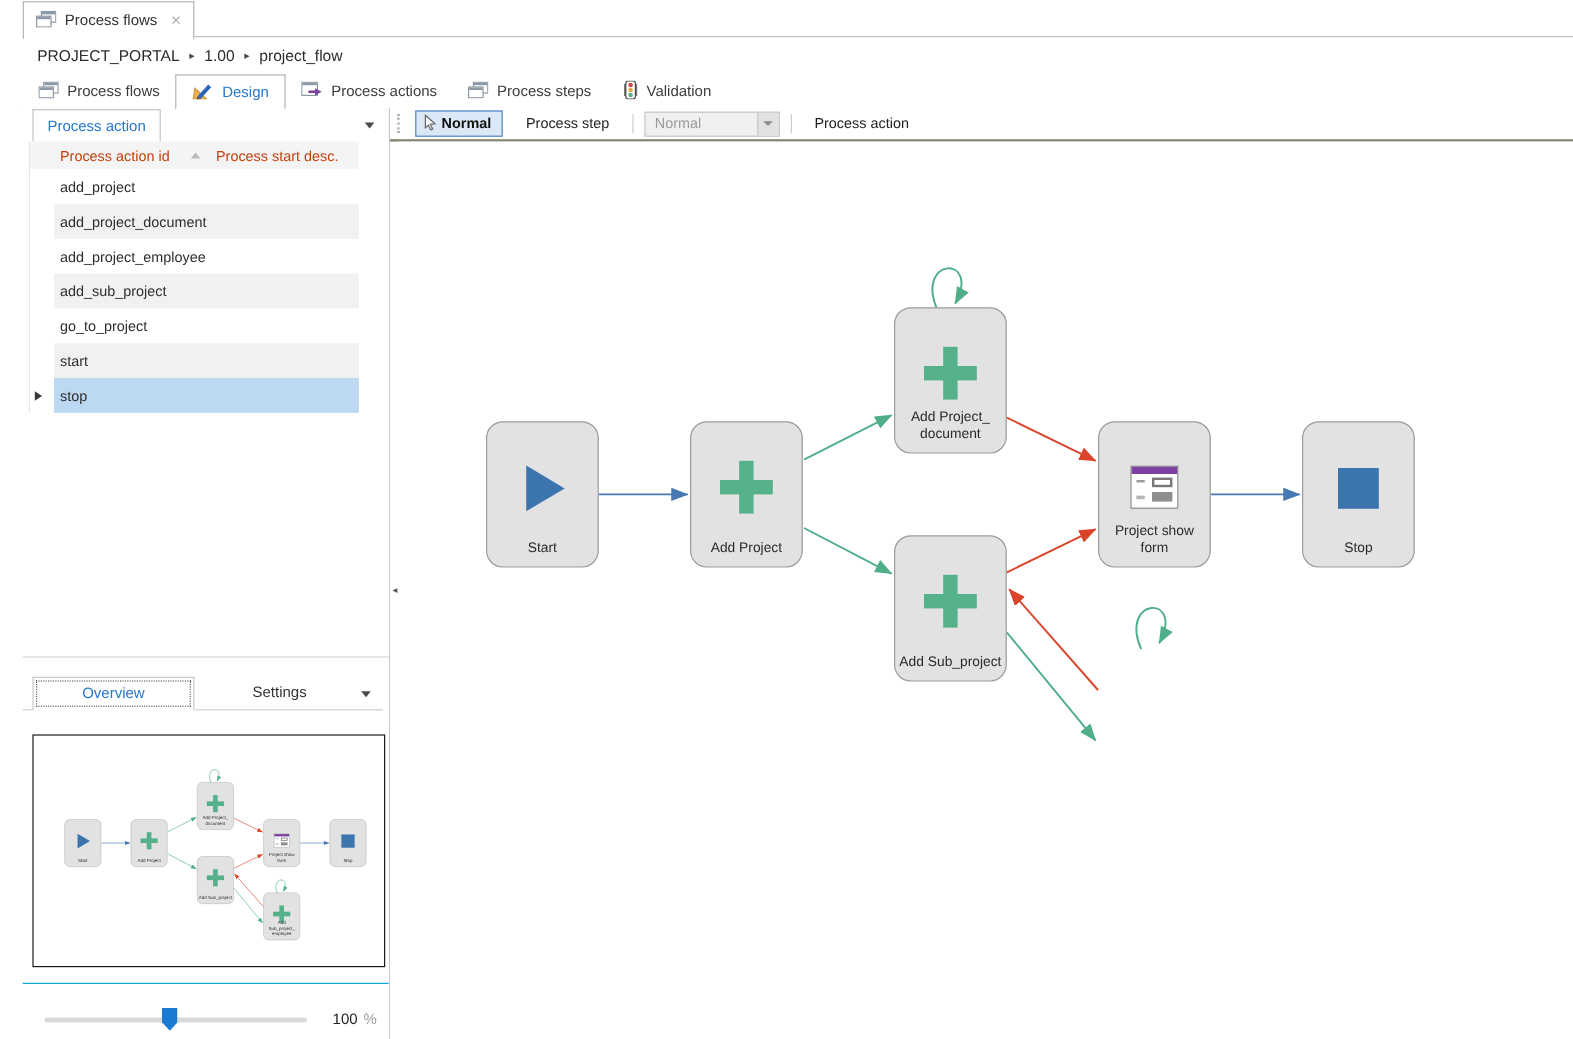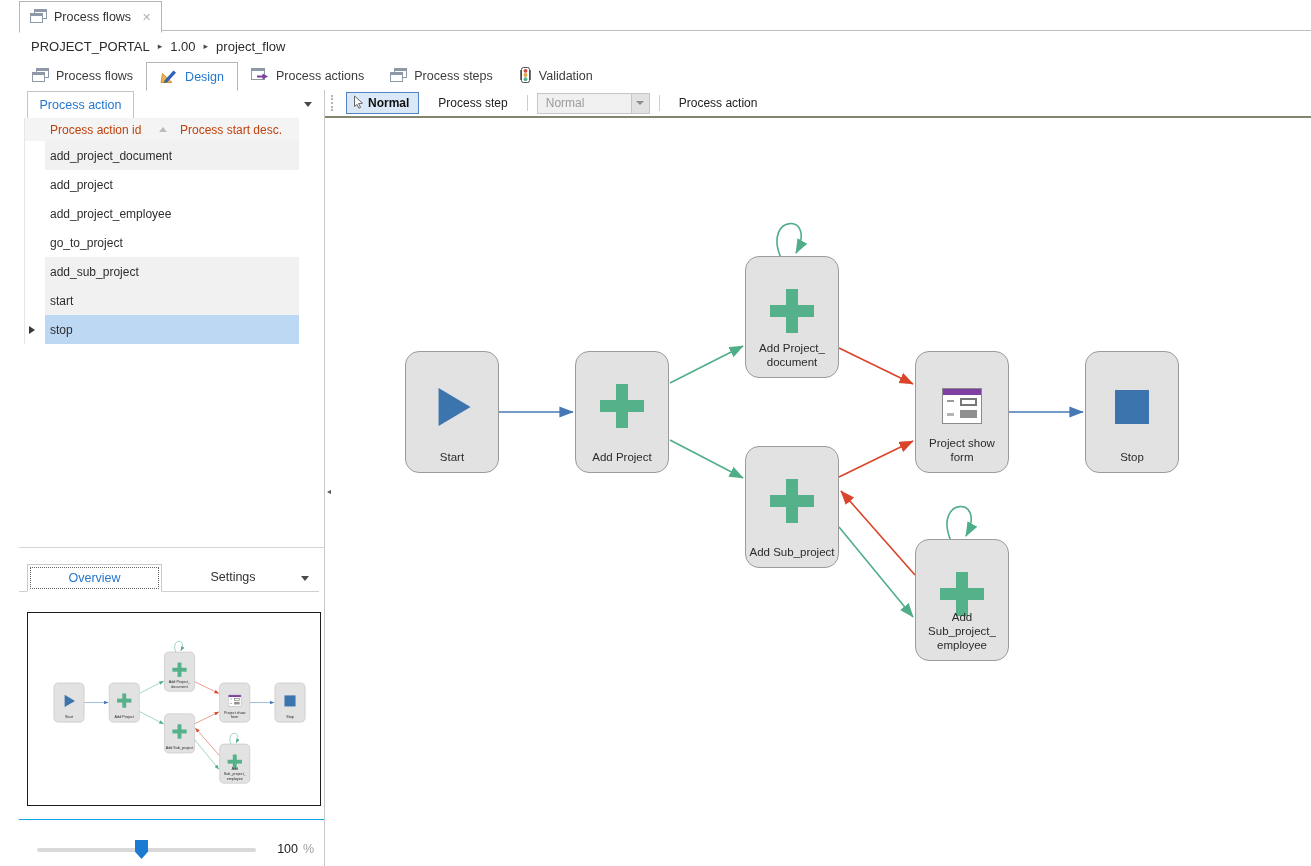--- a/index.html
+++ b/index.html
@@ -242,17 +242,17 @@
         </div>
       </div>
       <div id="grid-rows">
+          <div class="grow">
+            <div class="g-gutter"></div>
+            <div class="g-body">
+              <div class="g-id">add_project</div>
+              <div class="g-desc"></div>
+            </div>
+          </div>
           <div class="grow odd">
             <div class="g-gutter"></div>
             <div class="g-body">
               <div class="g-id">add_project_document</div>
-              <div class="g-desc"></div>
-            </div>
-          </div>
-          <div class="grow">
-            <div class="g-gutter"></div>
-            <div class="g-body">
-              <div class="g-id">add_project</div>
               <div class="g-desc"></div>
             </div>
           </div>

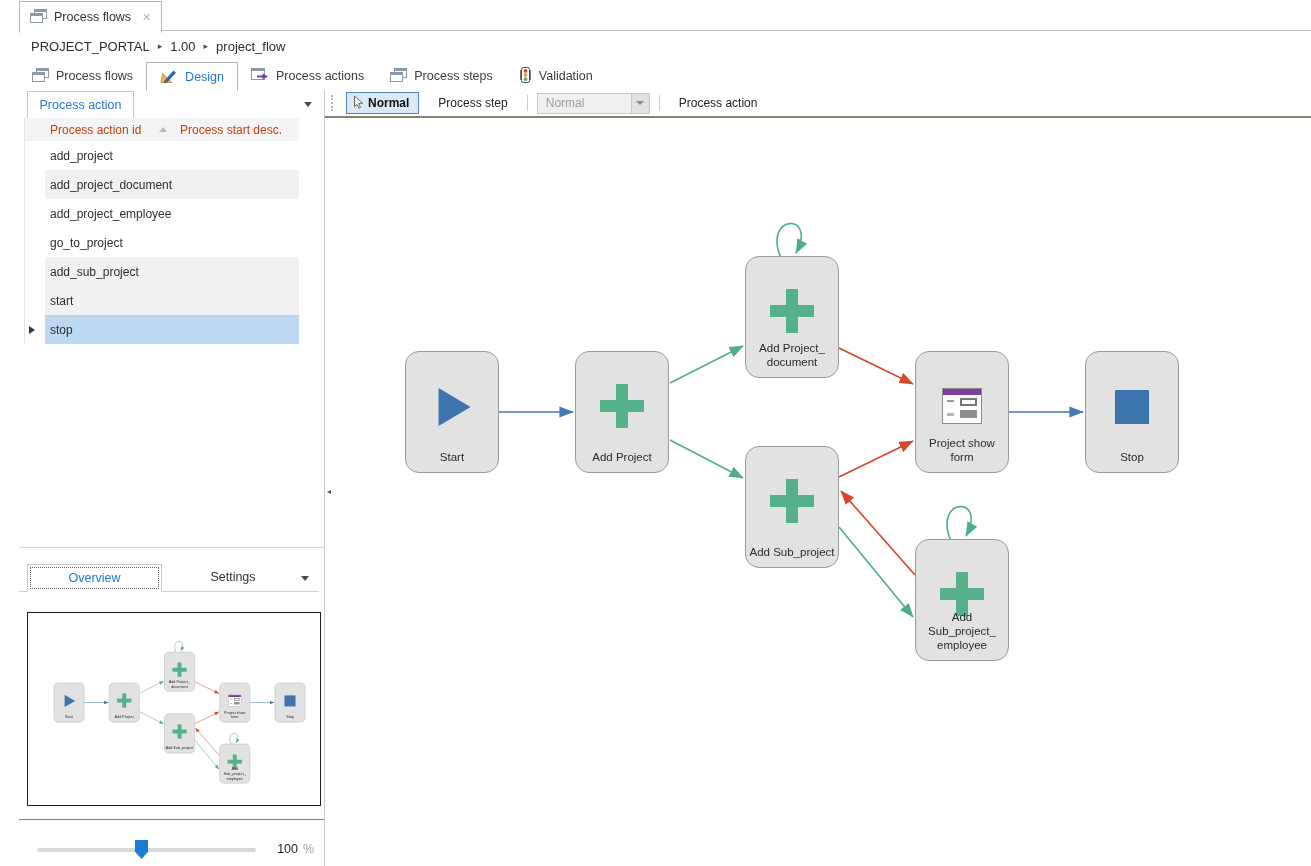--- a/index.html
+++ b/index.html
@@ -263,17 +263,17 @@
               <div class="g-desc"></div>
             </div>
           </div>
+          <div class="grow odd">
+            <div class="g-gutter"></div>
+            <div class="g-body">
+              <div class="g-id">add_sub_project</div>
+              <div class="g-desc"></div>
+            </div>
+          </div>
           <div class="grow">
             <div class="g-gutter"></div>
             <div class="g-body">
               <div class="g-id">go_to_project</div>
-              <div class="g-desc"></div>
-            </div>
-          </div>
-          <div class="grow odd">
-            <div class="g-gutter"></div>
-            <div class="g-body">
-              <div class="g-id">add_sub_project</div>
               <div class="g-desc"></div>
             </div>
           </div>

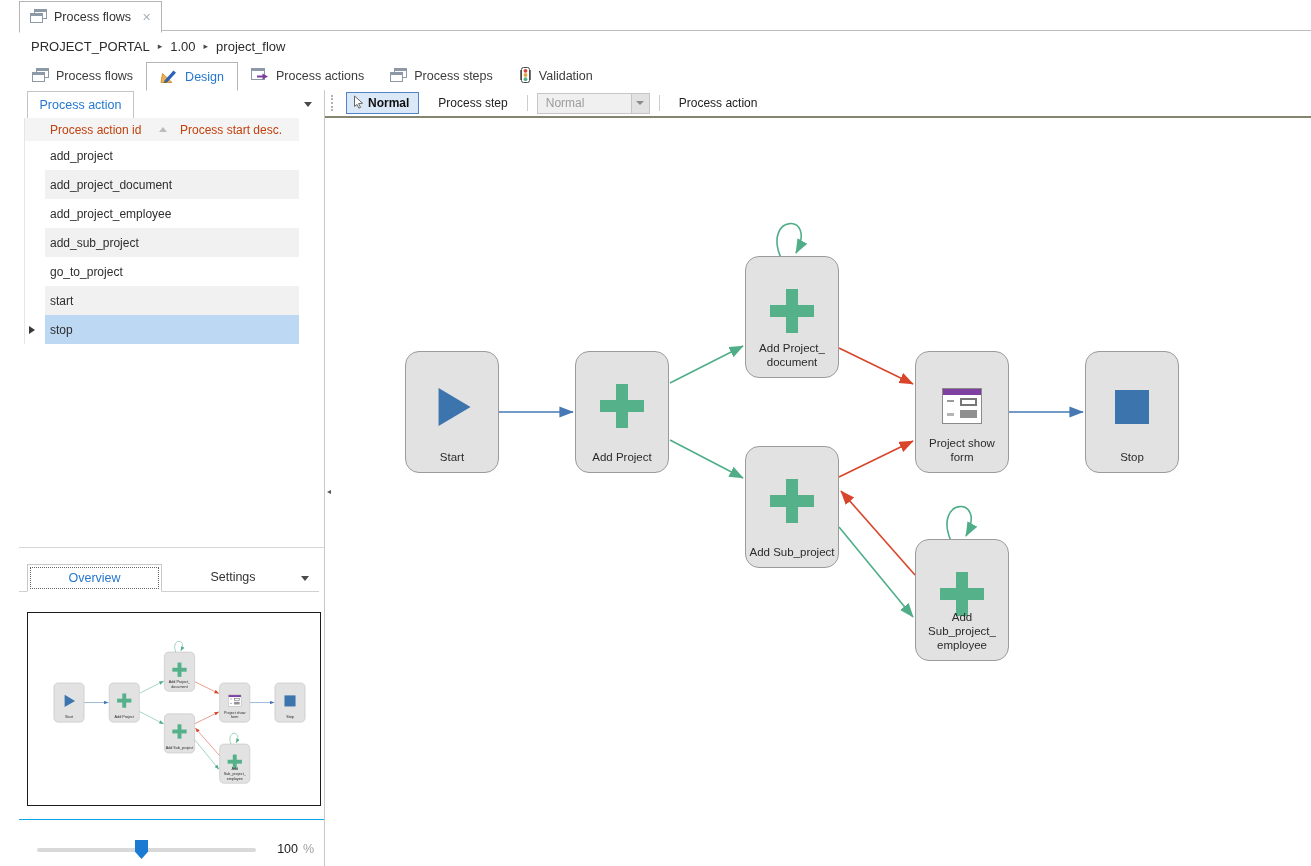--- a/index.html
+++ b/index.html
@@ -424,11 +424,6 @@
           <div class="flabel">Project show
 form</div>
         </div>
-        <div class="fnode" style="left:583px;top:421px">
-          <span class="ni plus"></span>
-          <div class="flabel">Add Sub_project_
-employee</div>
-        </div>
         <div class="fnode" style="left:753px;top:233px">
           <span class="ni stopsq"></span>
           <div class="flabel">Stop</div>

